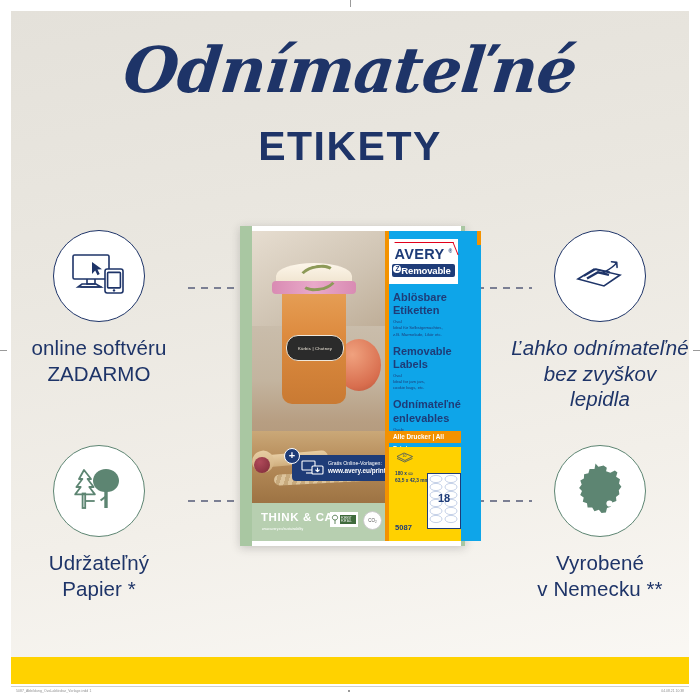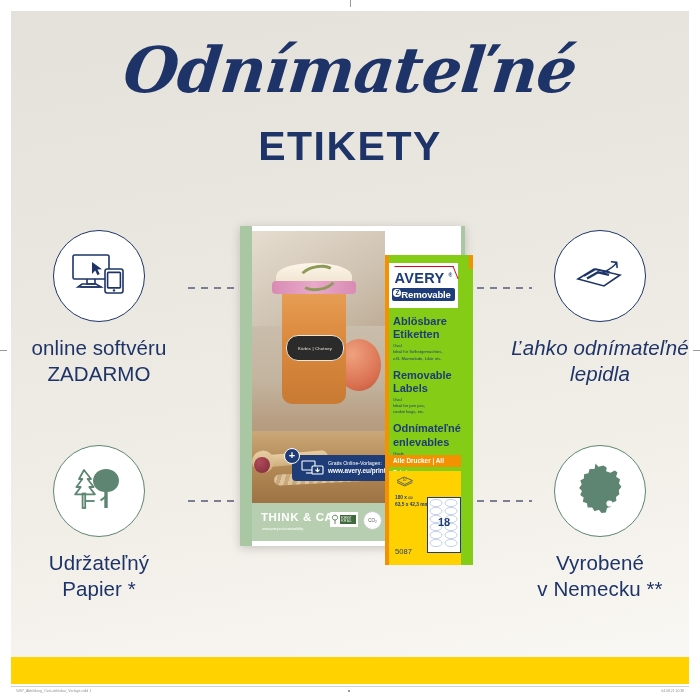--- a/index.html
+++ b/index.html
@@ -185,7 +185,7 @@
 
   
   .yellow{
-    position:absolute;left:133px;top:0;width:88px;height:310px;background:#84cc16;margin-top:24px;
+    position:absolute;left:133px;top:0;width:96px;height:310px;background:#0ea5e9;
   }
   .yellow .orangeedge{position:absolute;left:0;top:0;width:4px;height:310px;background:#f39200;}
   .yellow .oe-top{position:absolute;right:0;top:0;width:4px;height:14px;background:#f39200;}

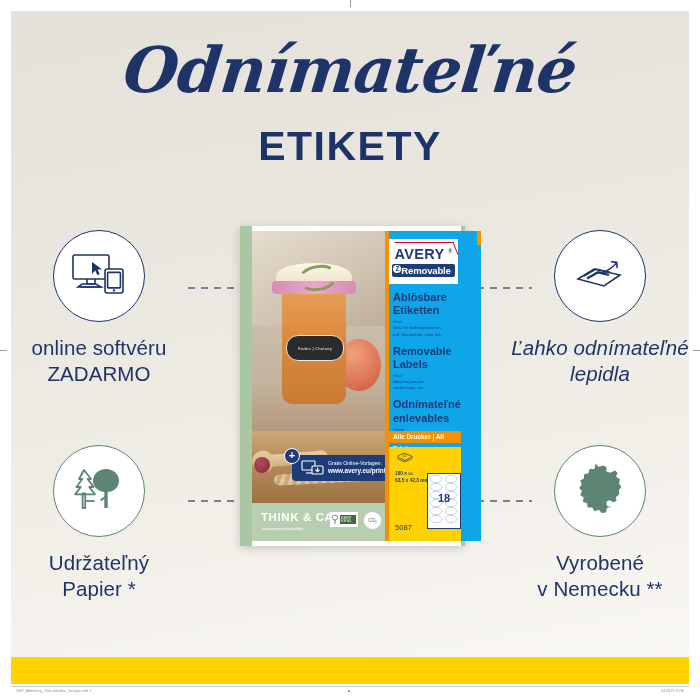--- a/index.html
+++ b/index.html
@@ -299,6 +299,7 @@
       </div>
       <div class="cap">
         <div>Ľahko odnímateľné</div>
+        <div>bez zvyškov</div>
         <div>lepidla</div>
       </div>
     </div>

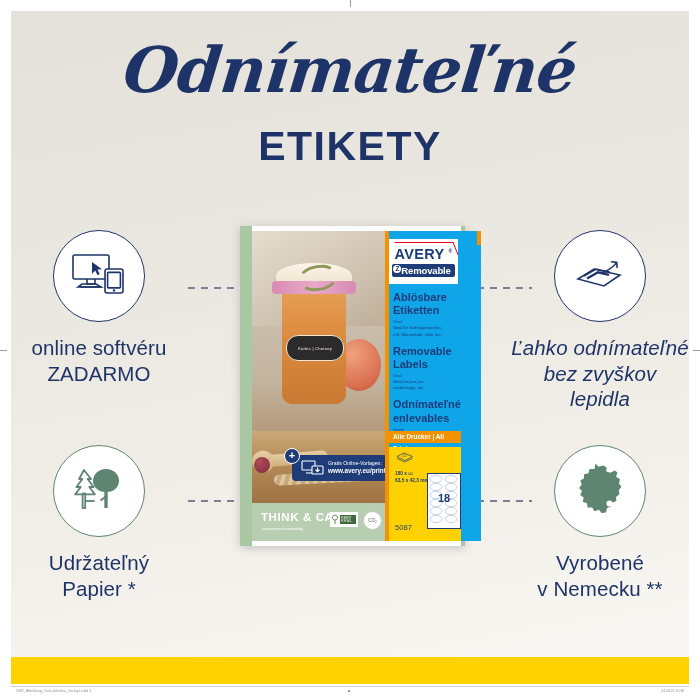--- a/index.html
+++ b/index.html
@@ -224,7 +224,7 @@
   }
   .qtyline{position:absolute;left:6px;top:24px;color:#1e3c78;font-size:4.8px;font-weight:700;}
   .dimline{position:absolute;left:6px;top:31px;color:#1e3c78;font-size:4.8px;font-weight:700;}
-  .artnum{position:absolute;left:6px;top:76px;color:#1e3c78;font-size:7.6px;font-weight:400;}
+  .artnum{position:absolute;left:6px;top:76px;color:#1e3c78;font-size:7.6px;font-weight:700;}
   .ovalgrid{
     position:absolute;left:38px;top:26px;width:32px;height:54px;background:#fff;
     border:.5px solid #1e3c78;

